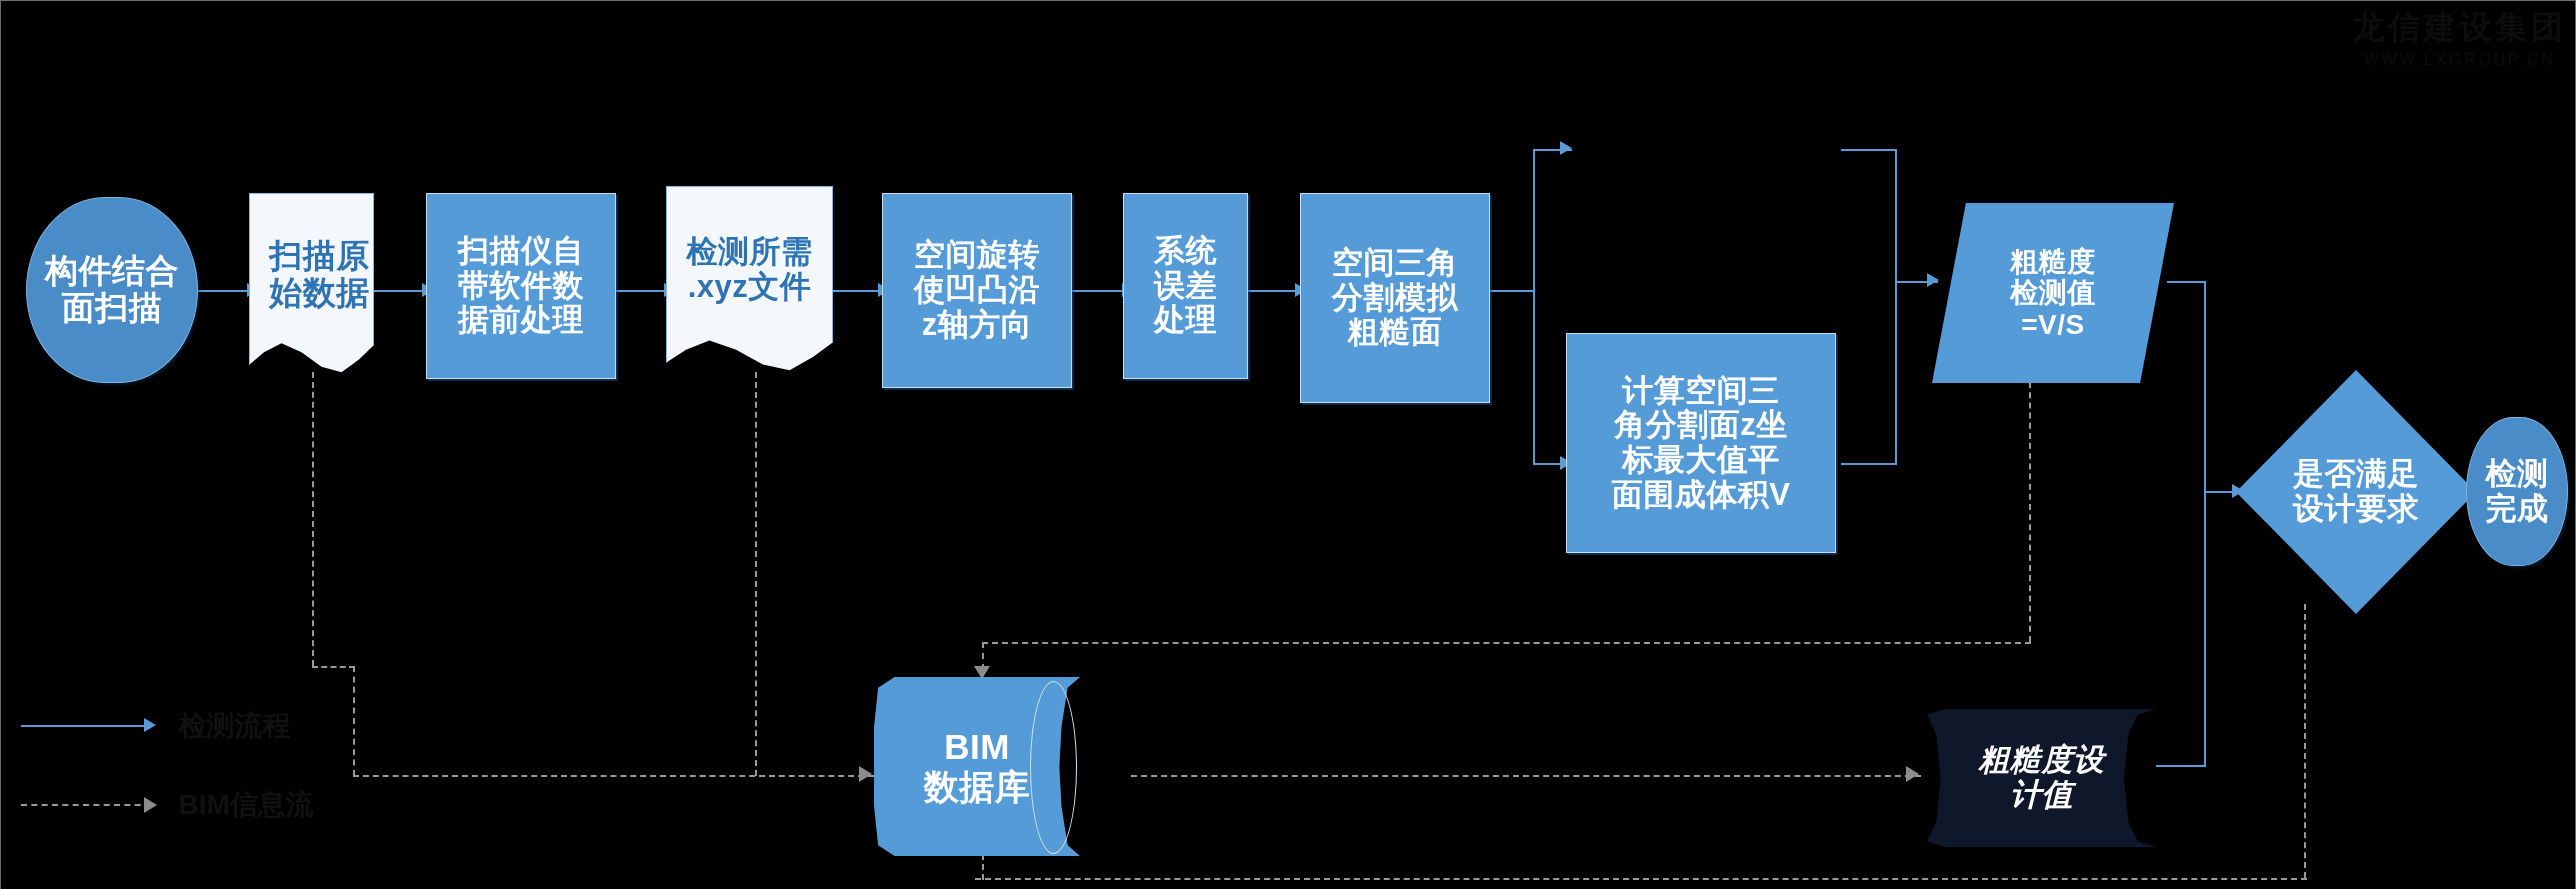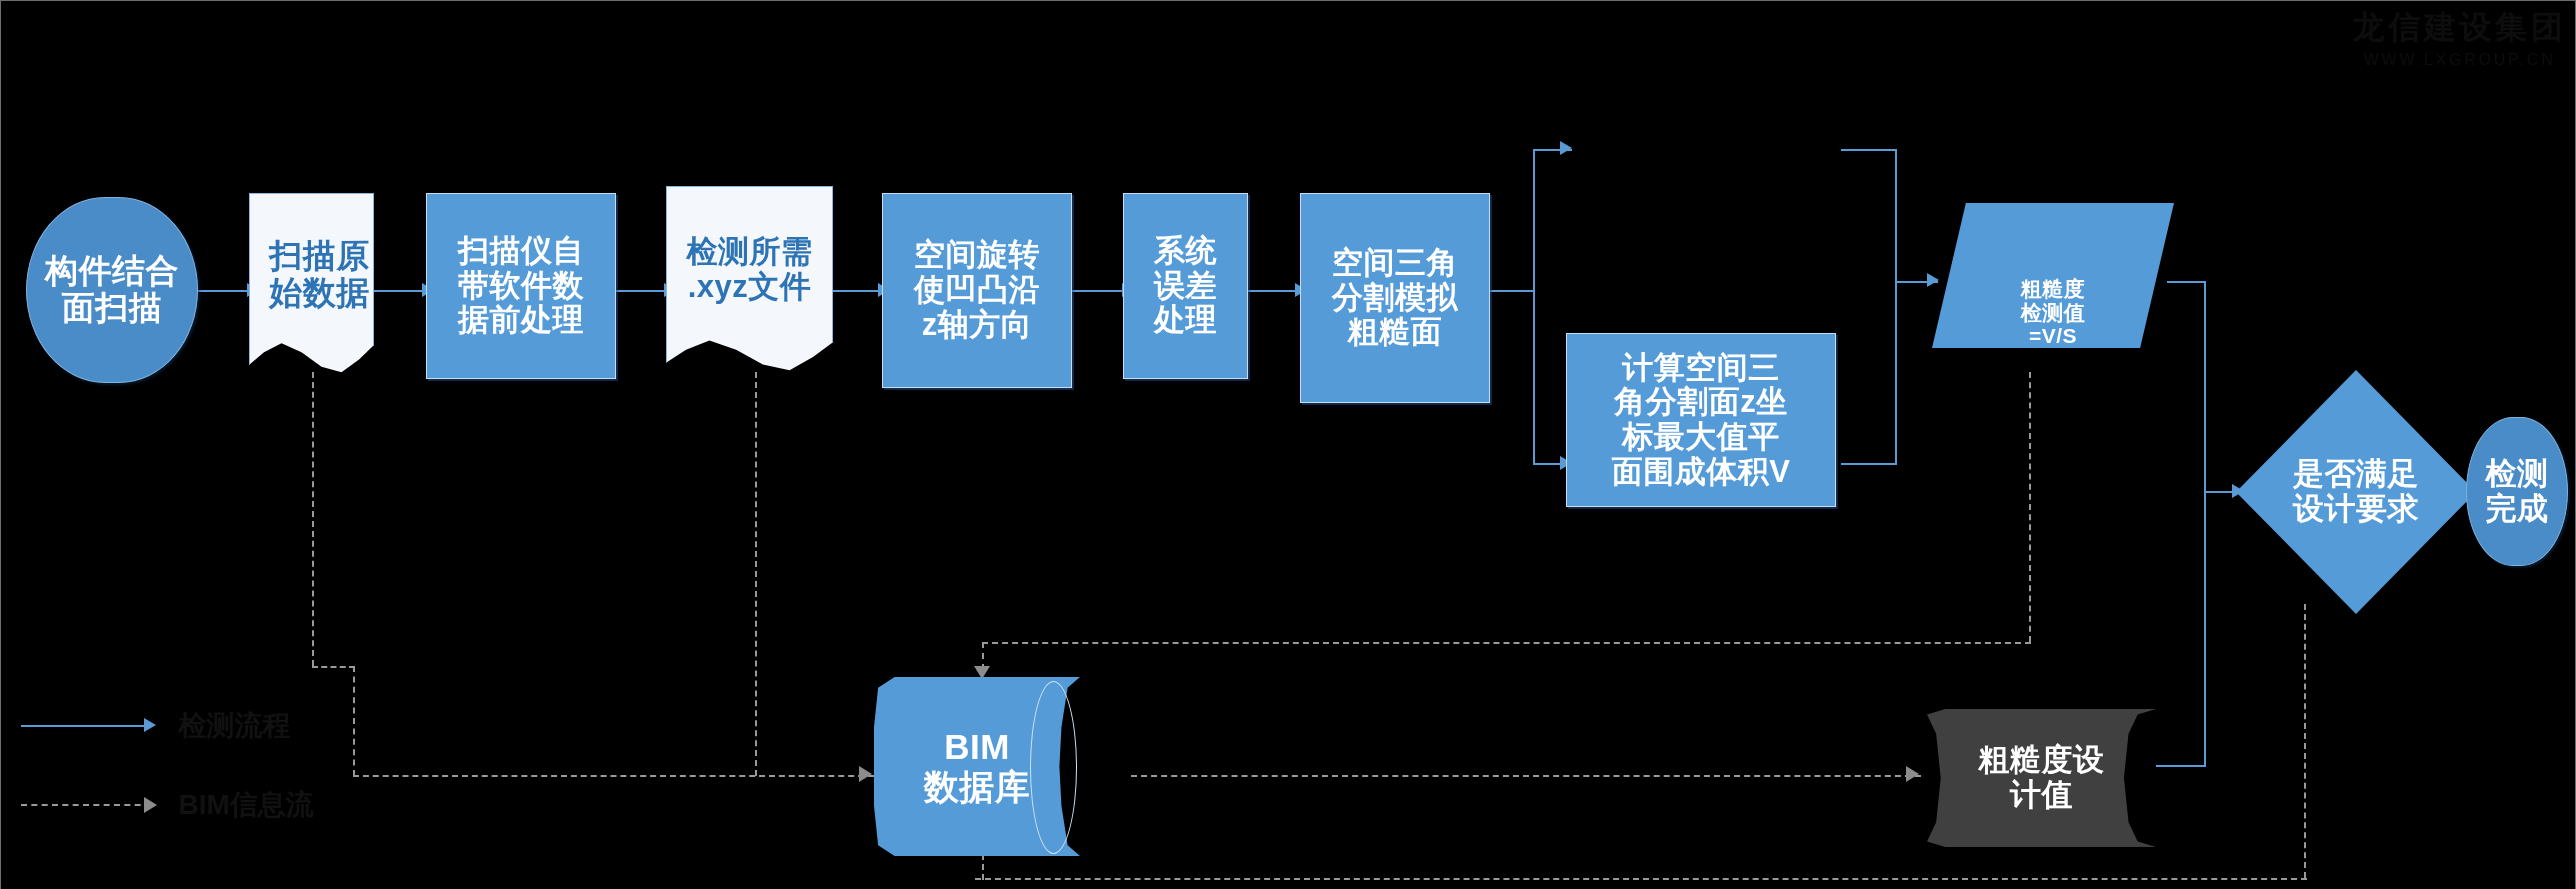--- a/index.html
+++ b/index.html
@@ -191,7 +191,7 @@
 面围成体积V</span>
   </div>
 
-  <div class="node para" style="left:1932px;top:203px;width:242px;height:145px;font-size:21px;align-items:flex-end;">
+  <div class="node para" style="left:1932px;top:203px;width:242px;height:180px;font-size:28px;">
     <span class="txt">粗糙度
 检测值
 =V/S</span>

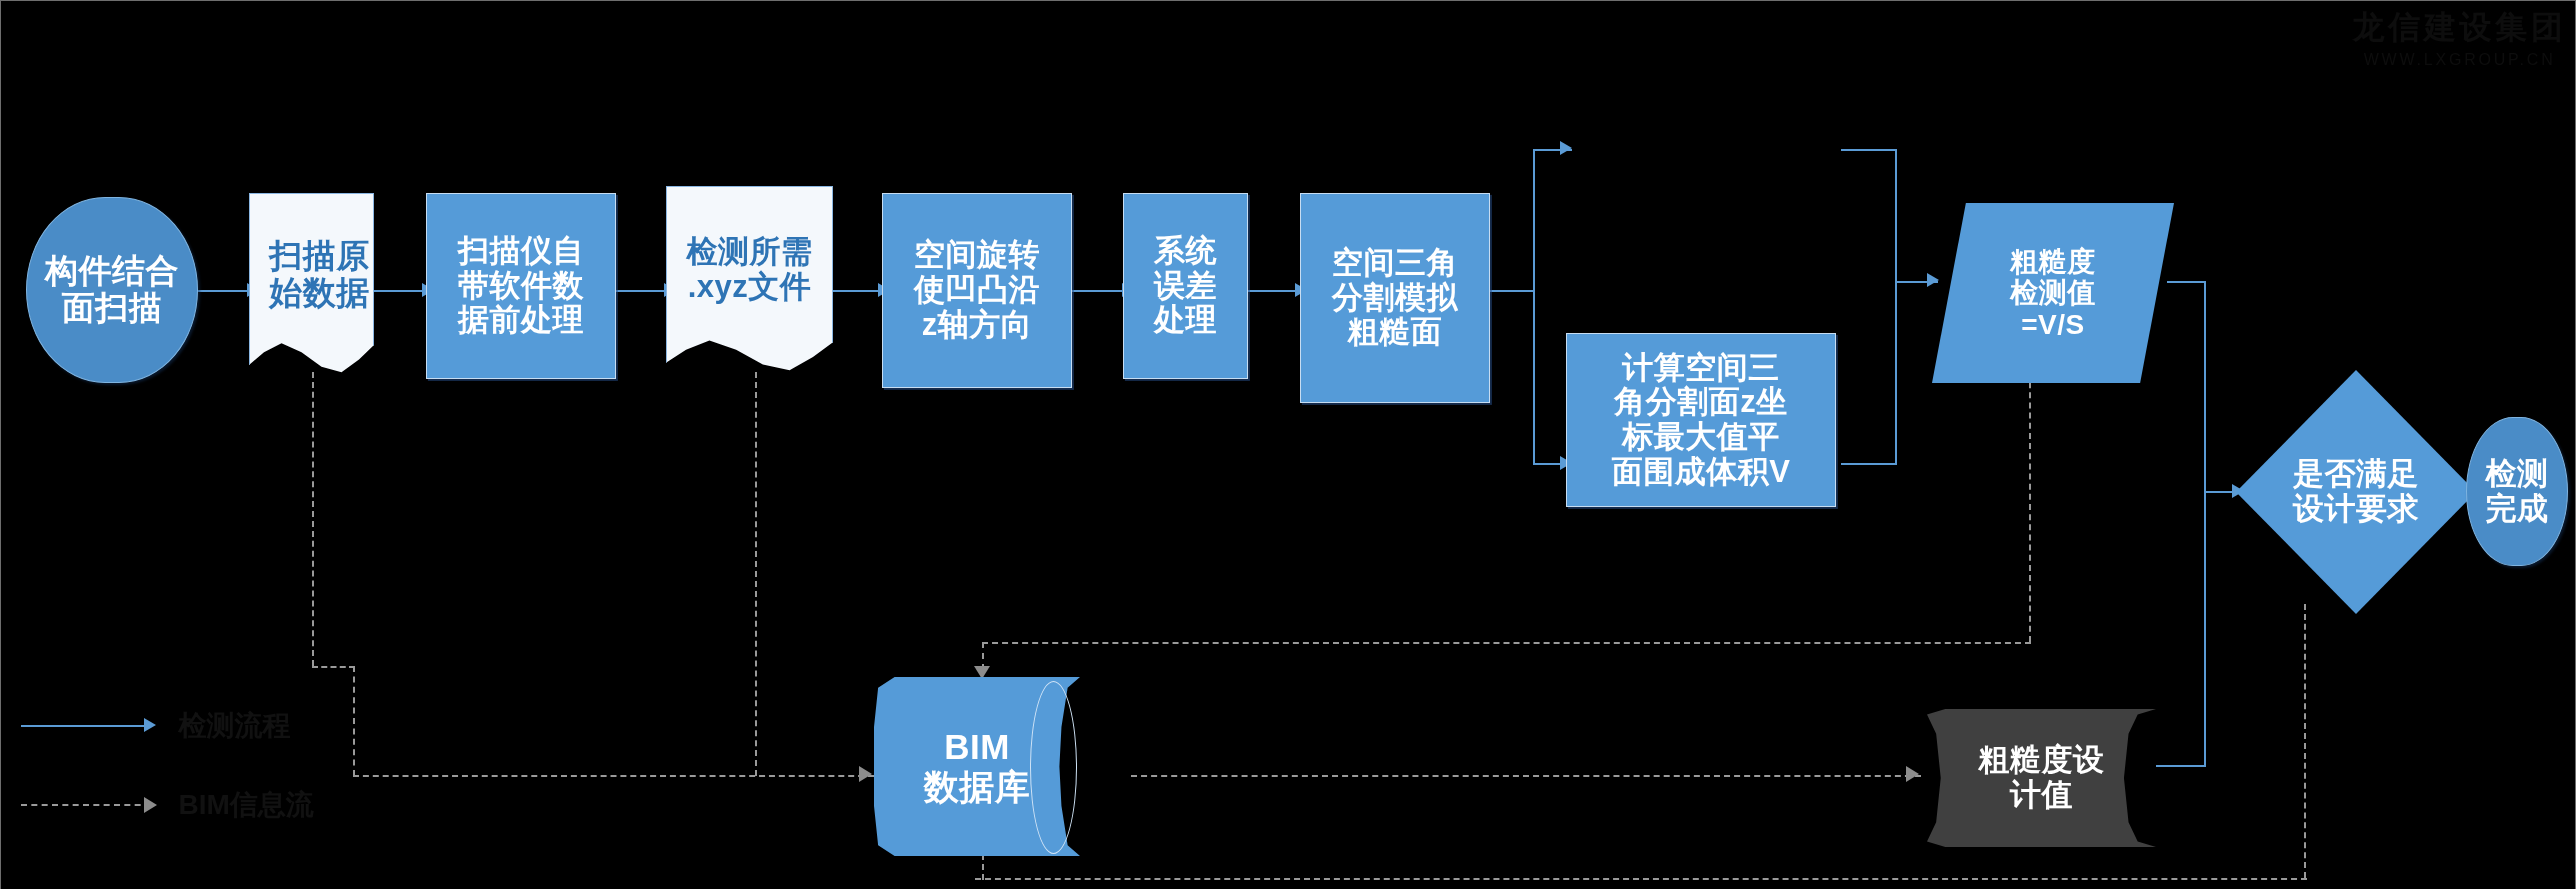--- a/index.html
+++ b/index.html
@@ -184,7 +184,7 @@
   </div>
 
 
-  <div class="node proc" style="left:1566px;top:333px;width:270px;height:174px;font-size:31px;">
+  <div class="node proc" style="left:1566px;top:333px;width:270px;height:220px;font-size:31px;">
     <span class="txt">计算空间三
 角分割面z坐
 标最大值平

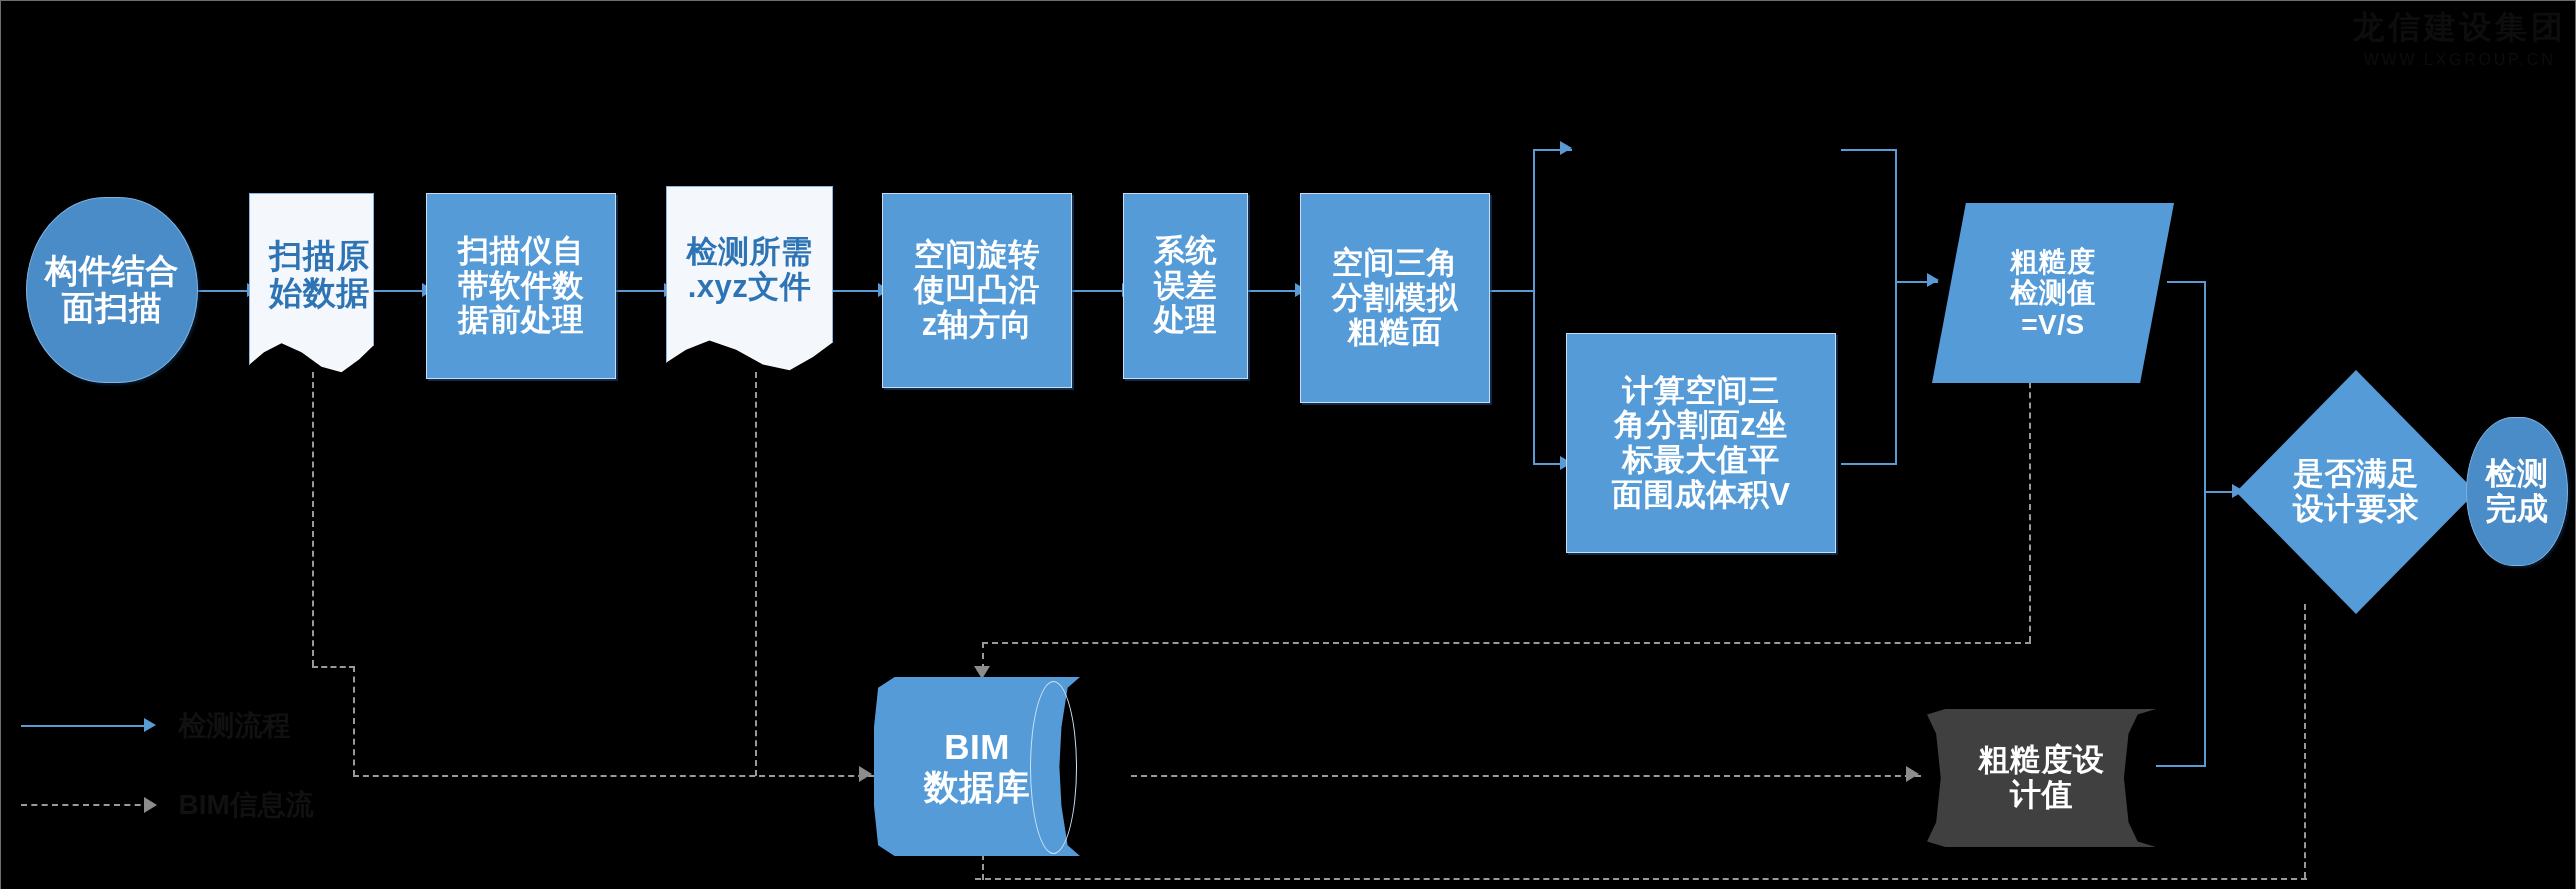--- a/index.html
+++ b/index.html
@@ -37,10 +37,10 @@
        filter:drop-shadow(1.9px 1.9px 0.9px rgba(30,70,120,.55));}
 
   
-  .cyl{background:#404040;border:0;
+  .cyl{background:#0f172a;border:0;
        clip-path:polygon(8% 0,100% 0,92% 4%,88% 18%,86% 50%,88% 82%,92% 96%,
                          100% 100%,8% 100%,0 96%,4% 82%,6% 50%,4% 18%,0 4%);
-       filter:drop-shadow(1.9px 1.9px 0.9px rgba(30,70,120,.5));}
+       filter:drop-shadow(1.9px 1.9px 0.9px rgba(30,70,120,.5));font-style:italic;}
   .cyl-db{background:#559BD8;border:0;
        clip-path:polygon(10% 0,100% 0,94% 6%,91% 28%,90% 50%,91% 72%,94% 94%,
                          100% 100%,10% 100%,2% 94%,0 72%,0 28%,2% 6%);

